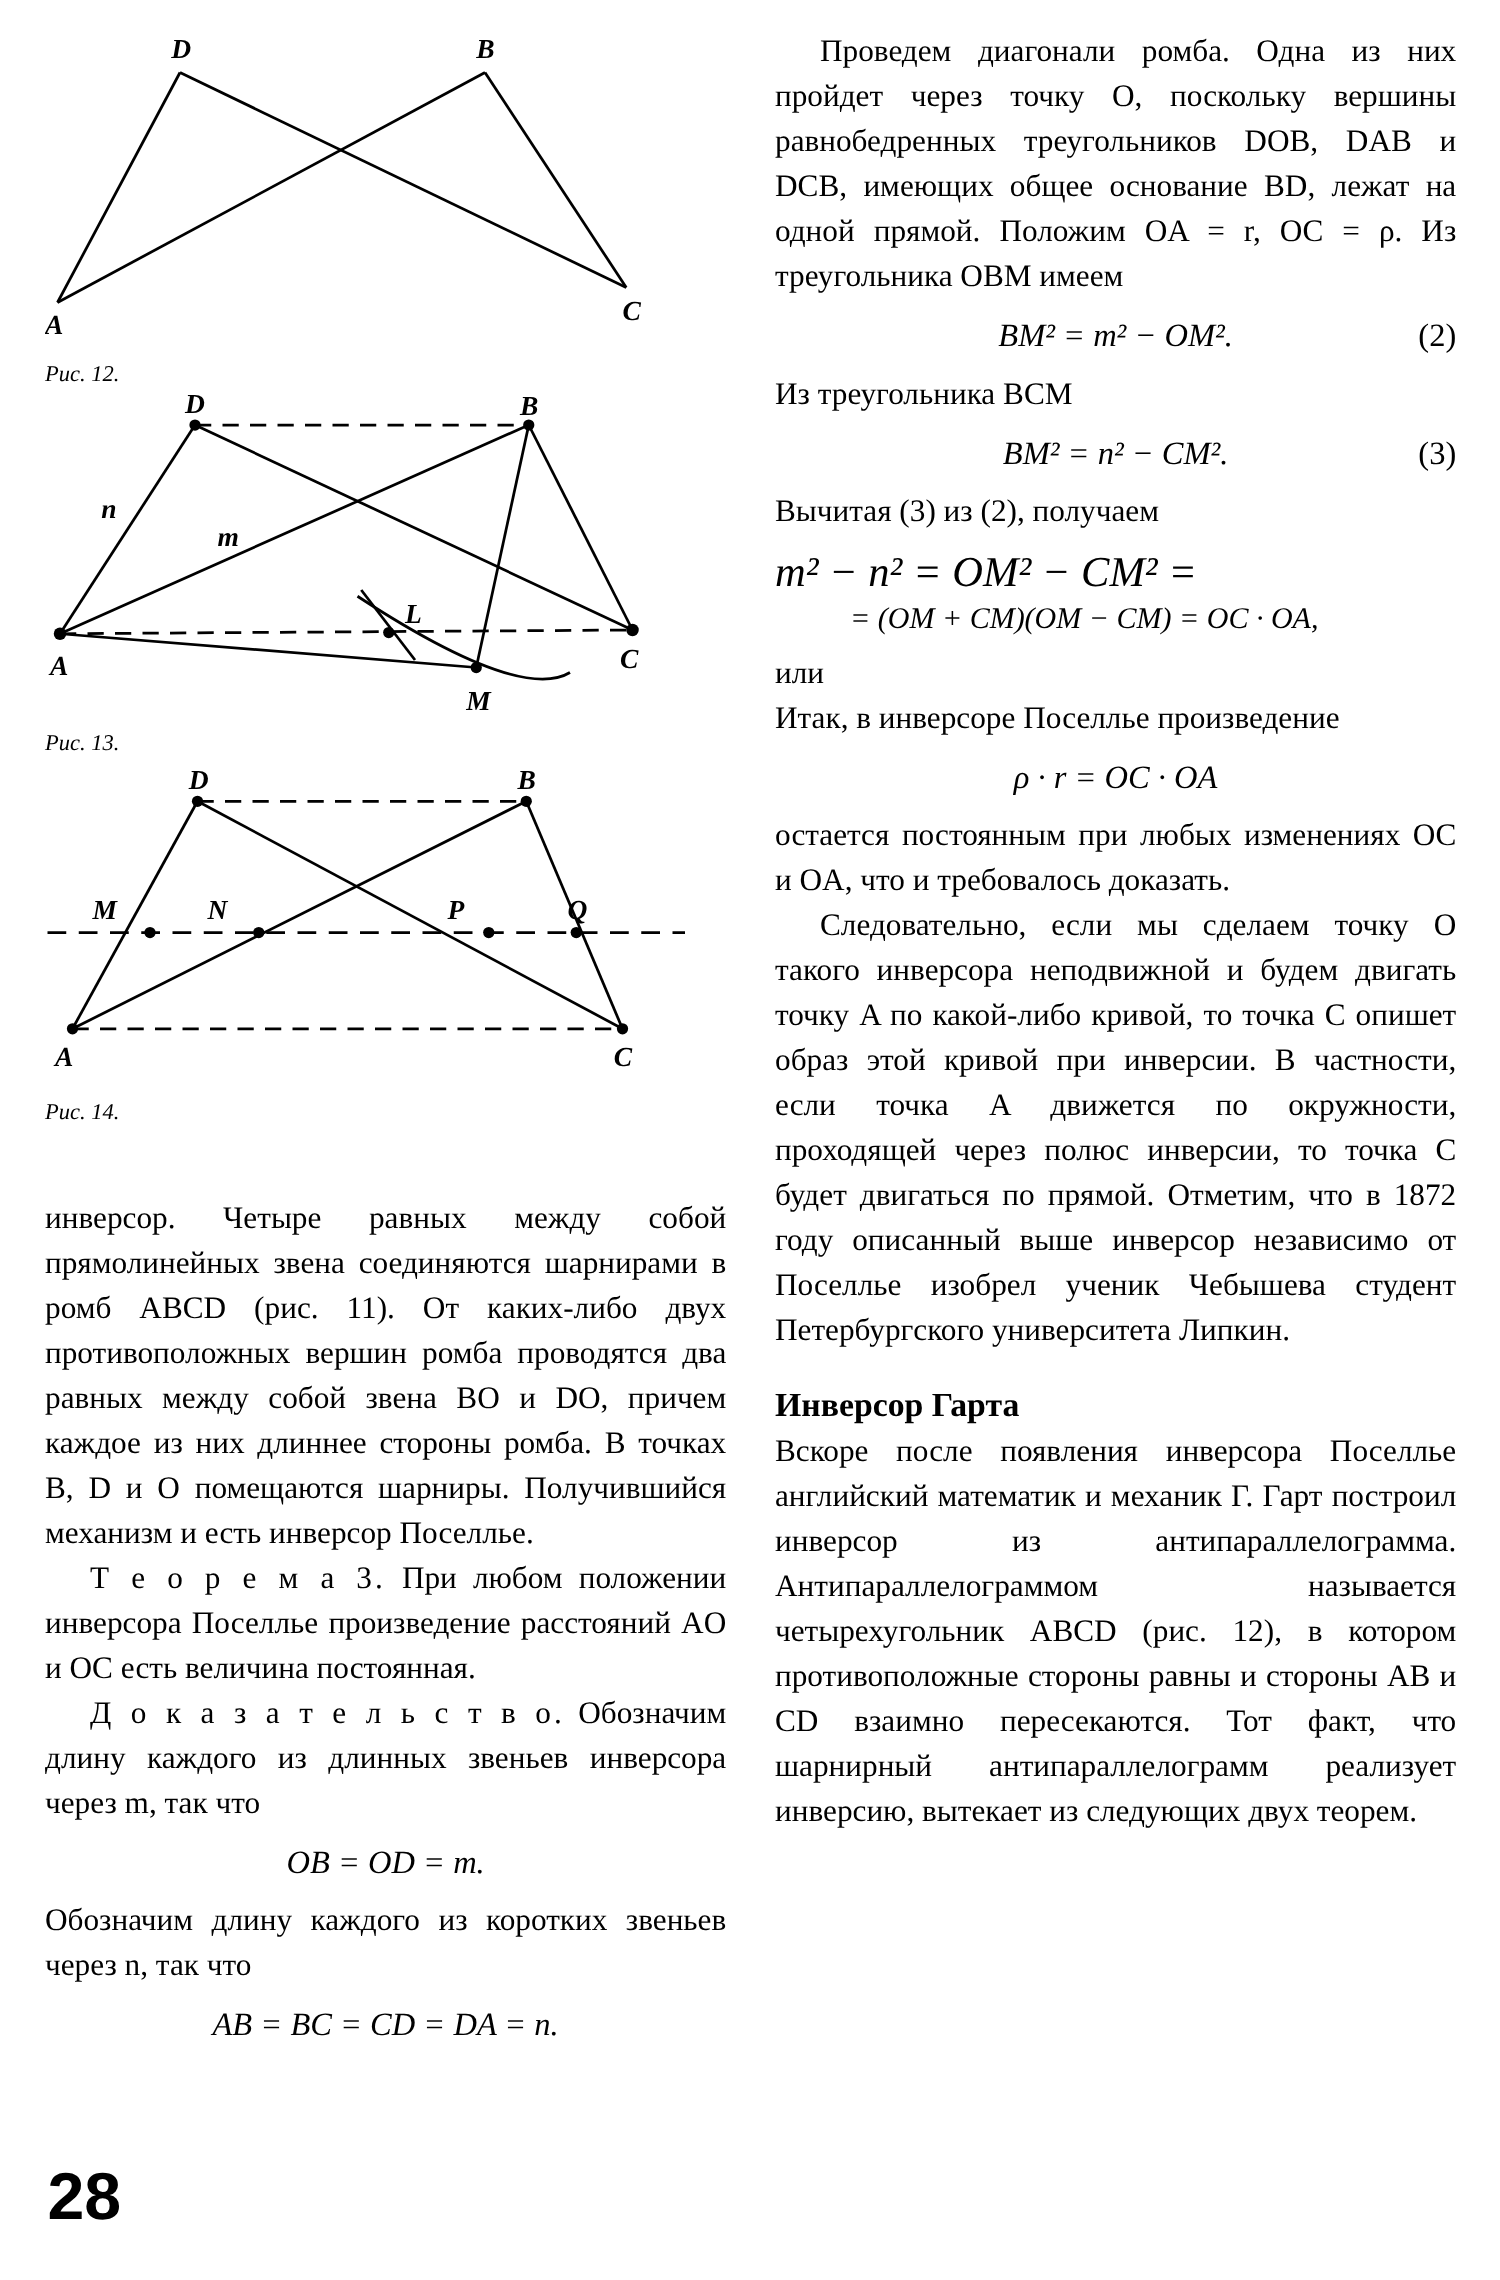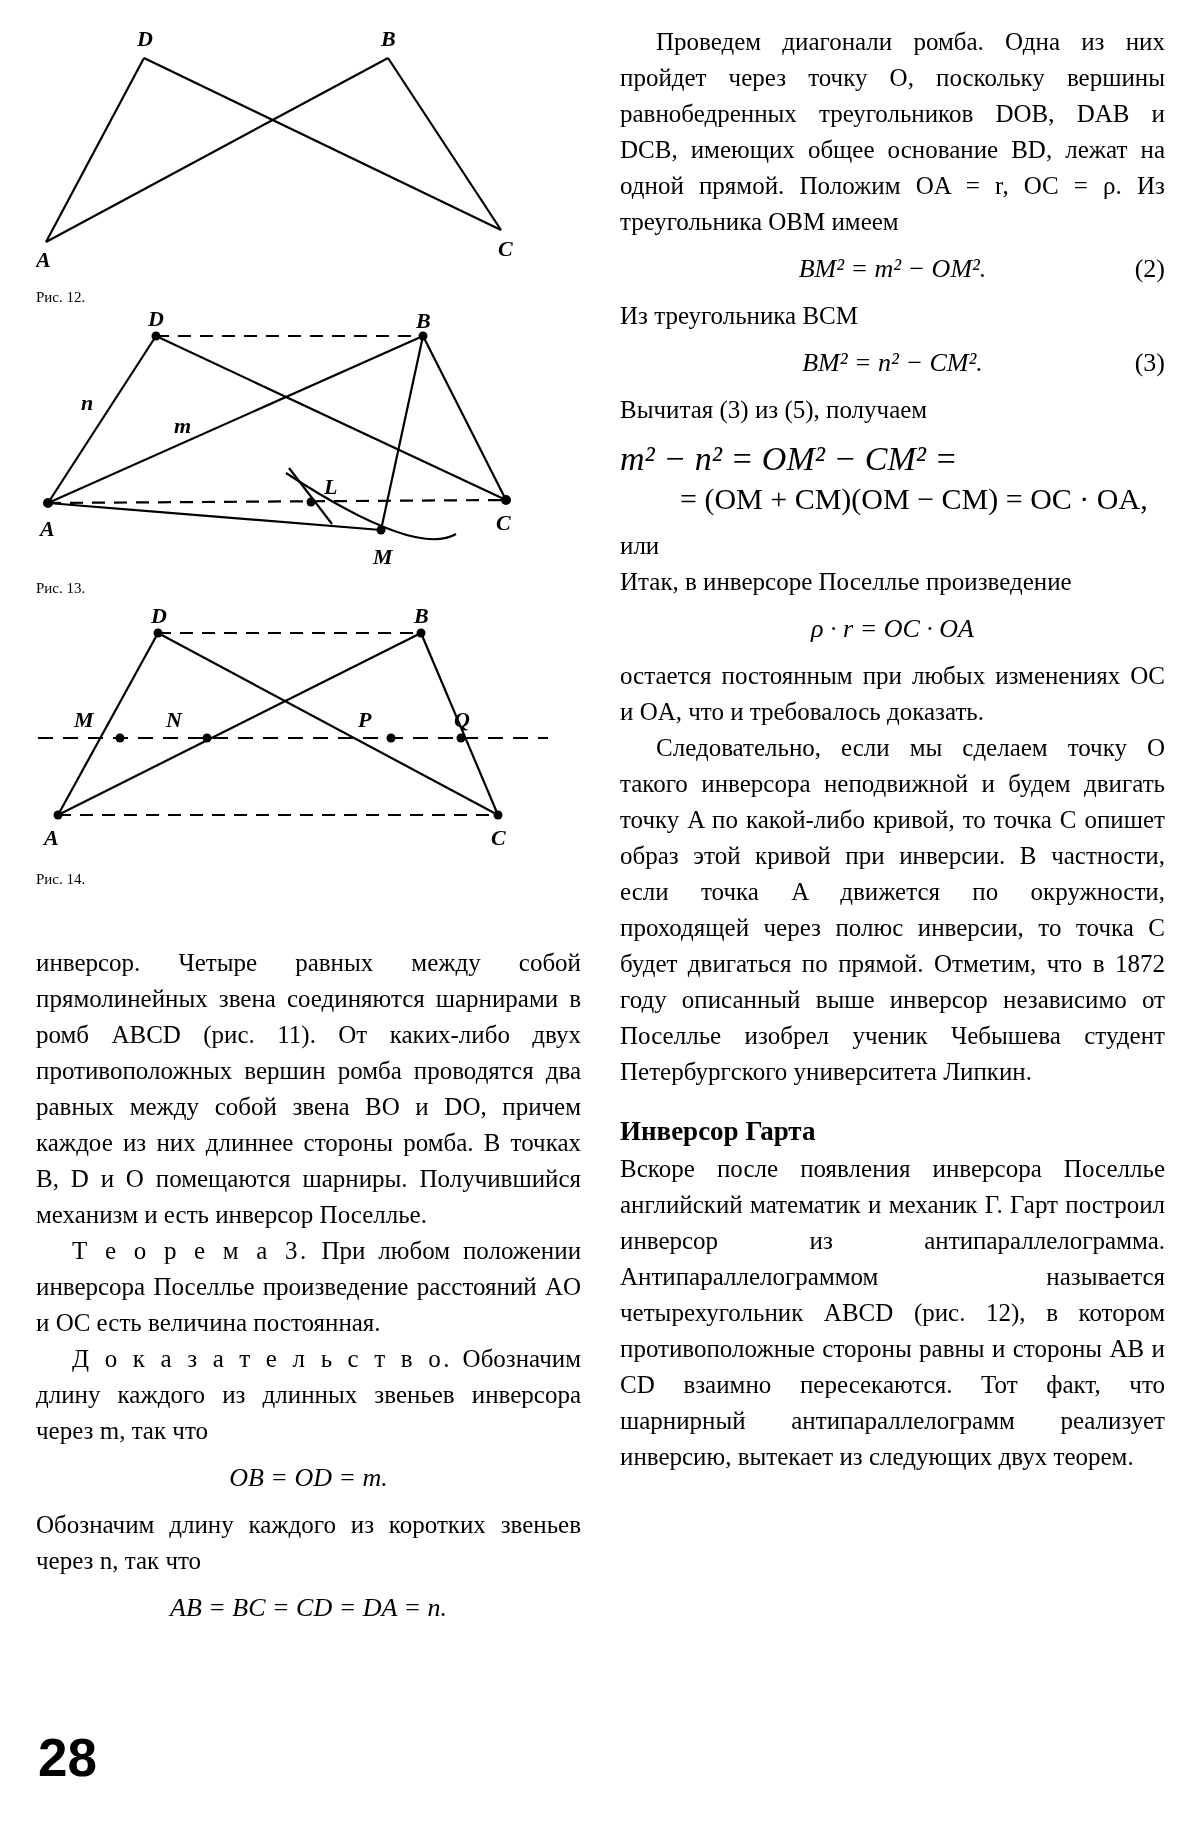--- a/index.html
+++ b/index.html
@@ -44,7 +44,8 @@
     width: 545px;
   }
   .figcap {
-    font-size: 15px;
+    font-style: italic;
+    font-size: 18px;
     margin: 0;
   }
 

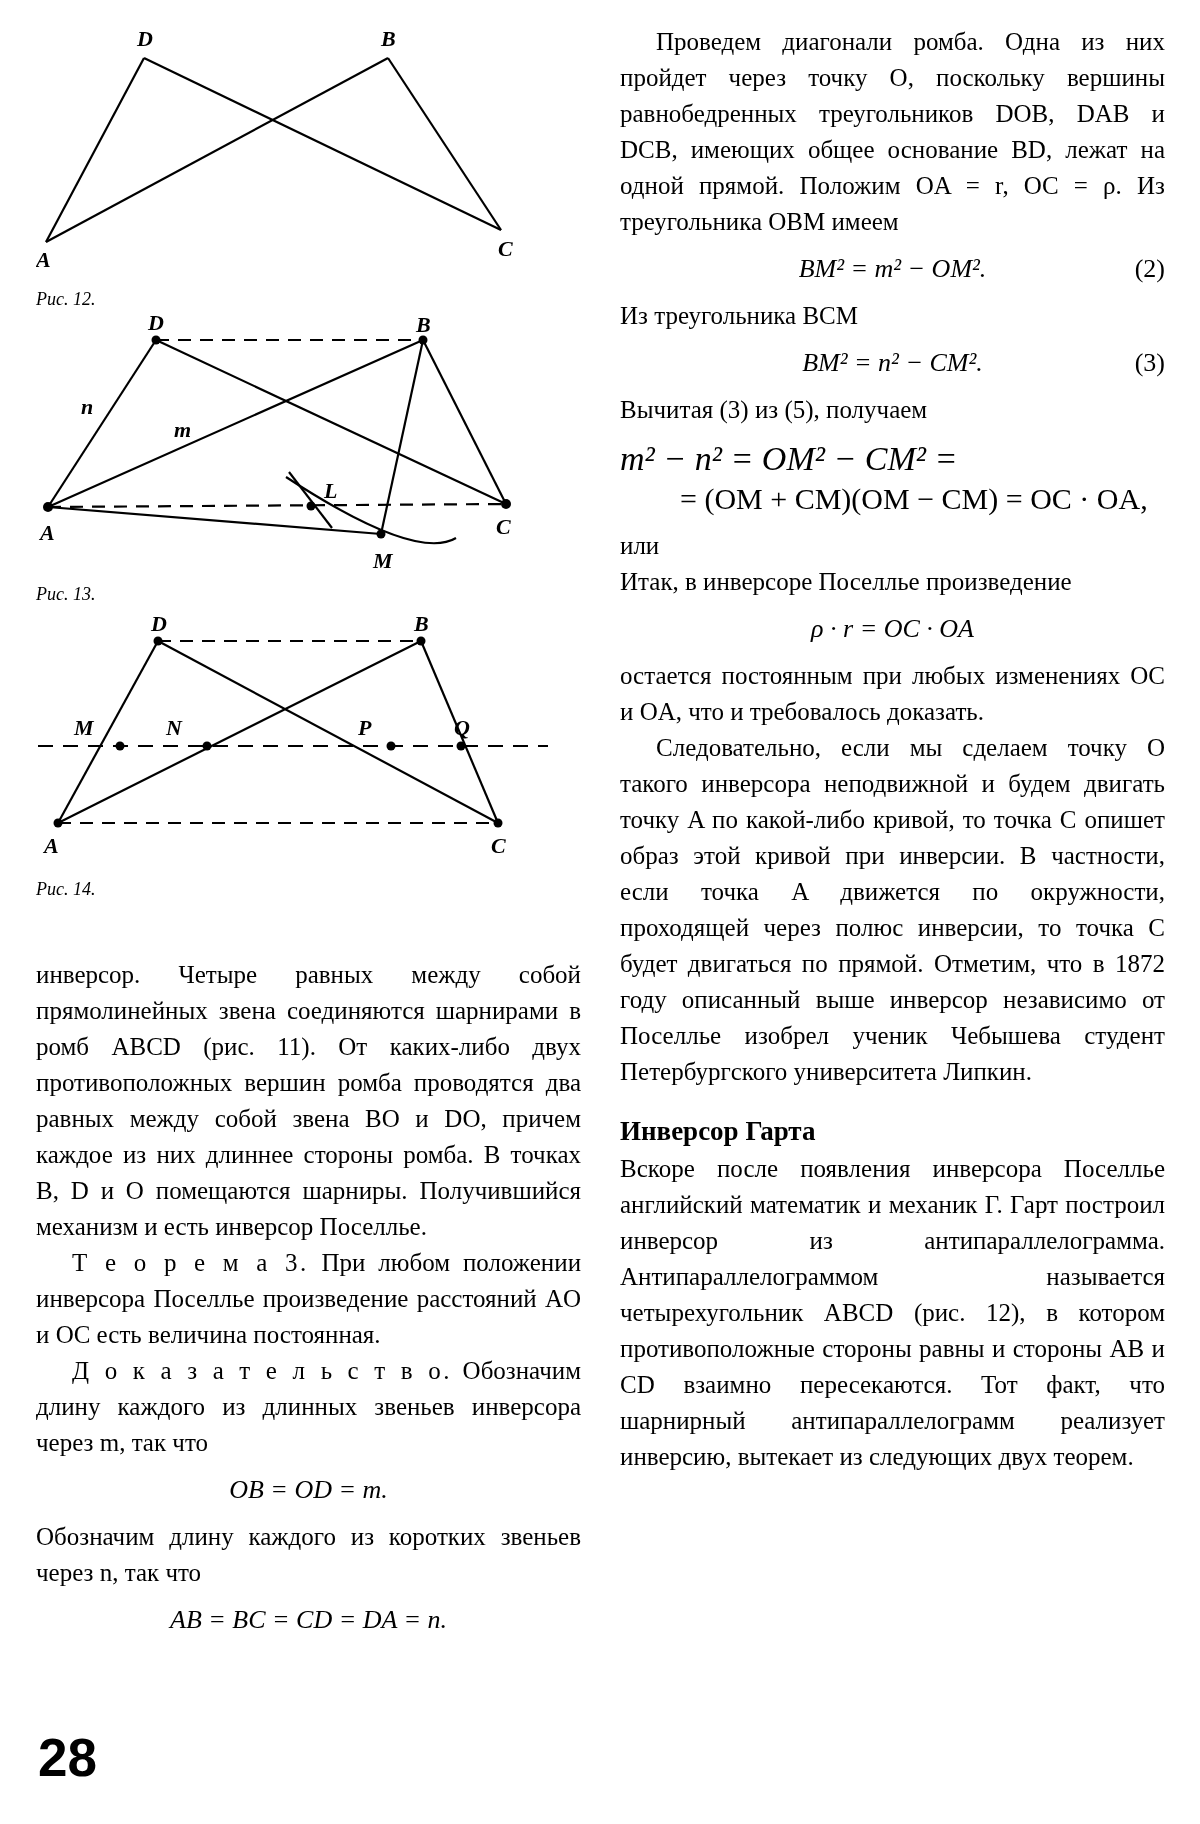--- a/index.html
+++ b/index.html
@@ -222,7 +222,7 @@
       <span class="eqno">(3)</span>
     </div>
 
-    <p class="body">Вычитая (3) из (5), получаем</p>
+    <p class="body">Вычитая (3) из (2), получаем</p>
 
     <div class="formula-left">m² − n² = OM² − CM² =</div>
     <div class="formula-left2">= (OM + CM)(OM − CM) = OC · OA,</div>

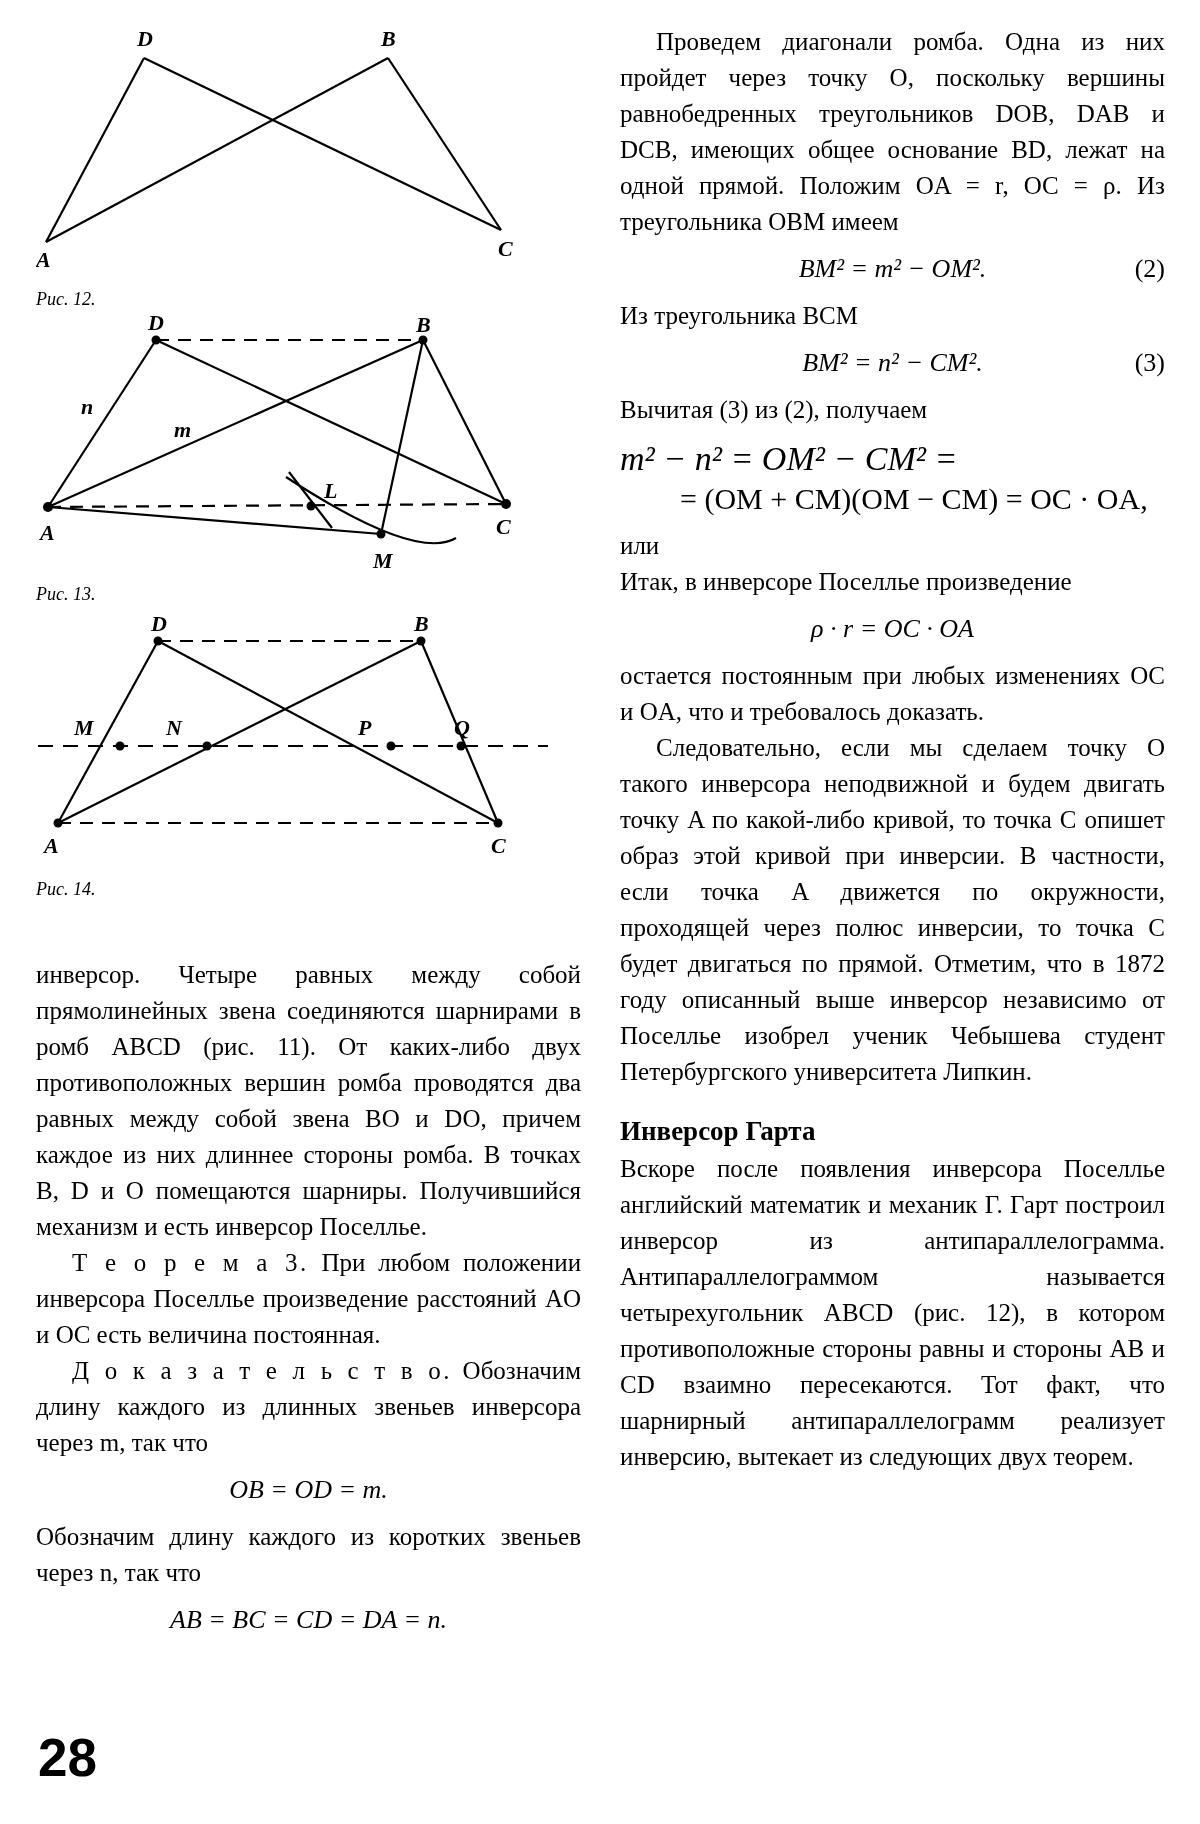--- a/index.html
+++ b/index.html
@@ -67,7 +67,8 @@
     margin: 12px 0 4px 0;
   }
   .formula-left2 {
-    font-size: 30px;
+    font-style: italic;
+    font-size: 24px;
     margin: 0 0 12px 60px;
   }
 

